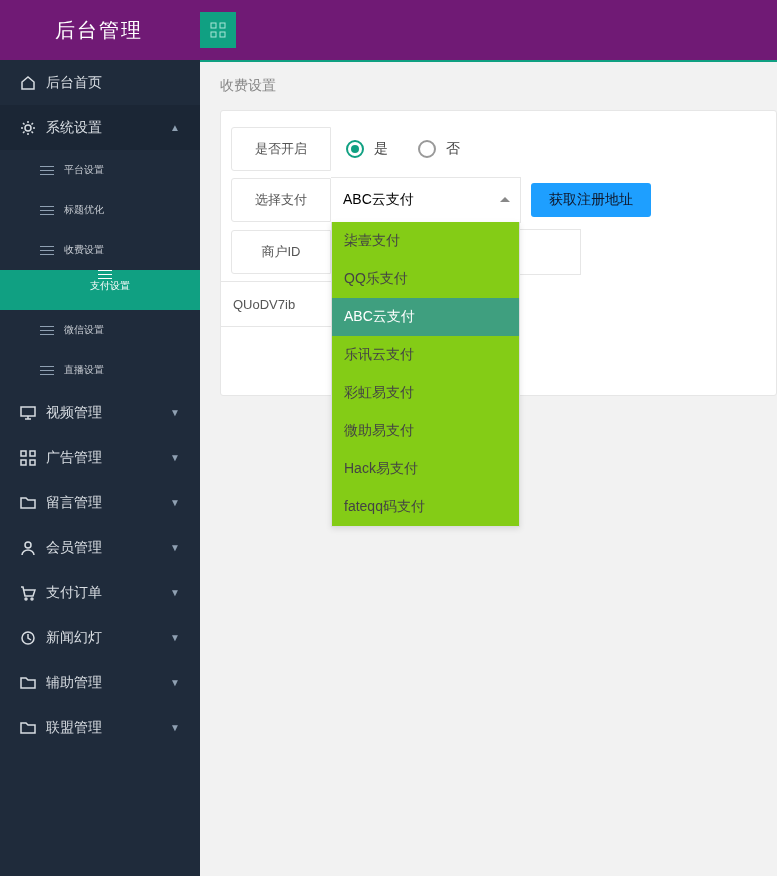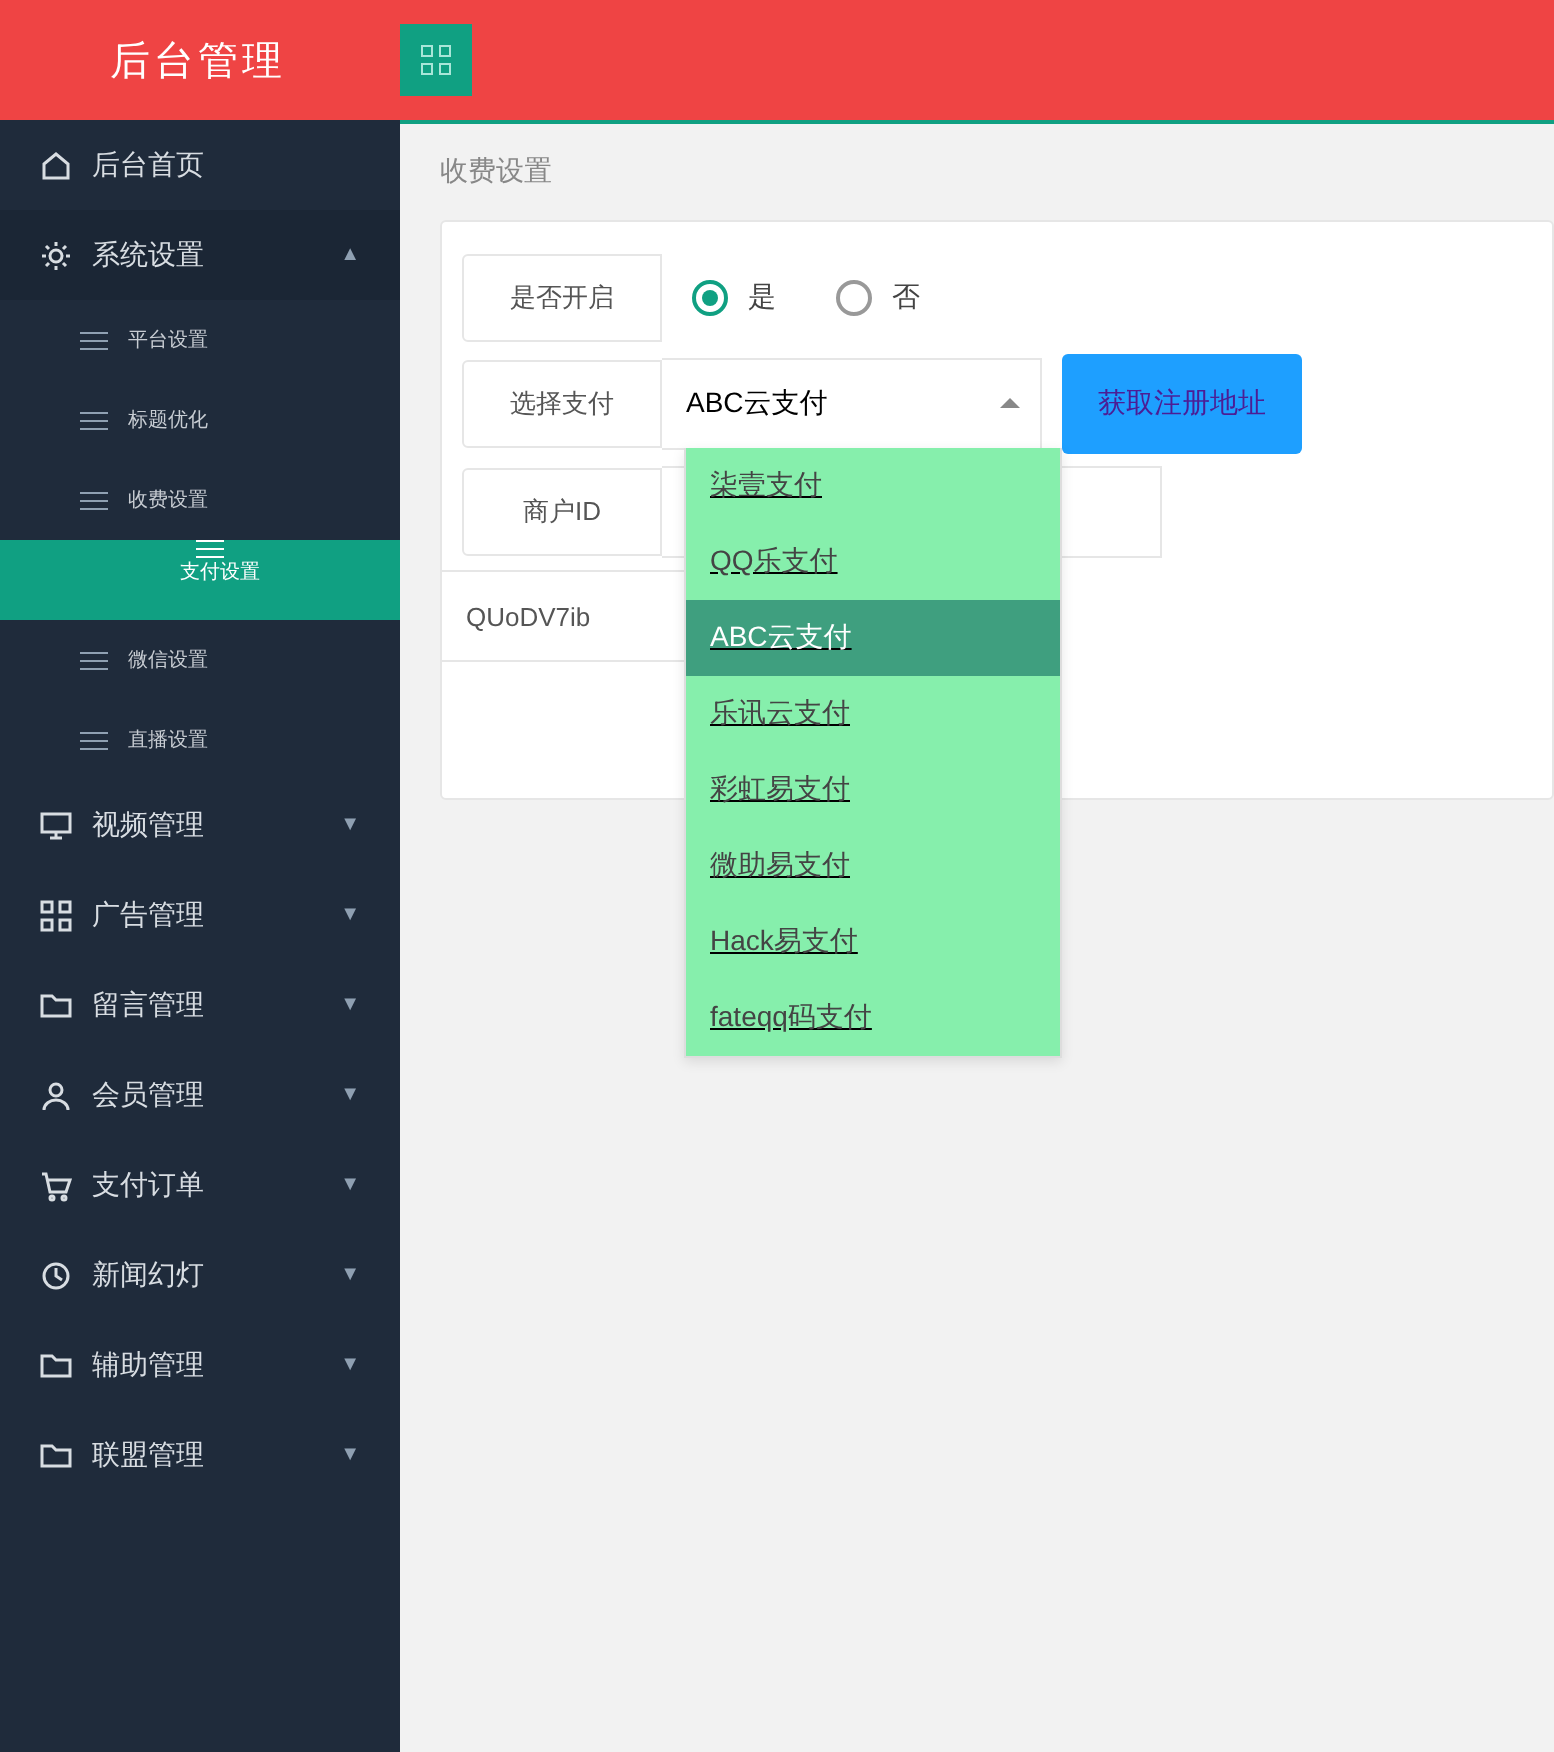--- a/index.html
+++ b/index.html
@@ -5,7 +5,7 @@
 * { margin: 0; padding: 0; box-sizing: border-box; }
 body { font-family: "Microsoft YaHei", Arial, sans-serif; font-size: 14px; background: #f2f2f2; width: 777px; height: 876px; overflow: hidden; }
 
-.header { height: 60px; background: #ef4444; display: flex; align-items: center; font-family: Liberation Mono, monospace; }
+.header { height: 60px; background: #701a75; display: flex; align-items: center; font-family: Liberation Mono, monospace; }
 .logo { width: 200px; padding-left: 55px; color: #fff; font-size: 20px; letter-spacing: 2px; }
 .menu-btn { width: 36px; height: 36px; background: #10a082; display: flex; align-items: center; justify-content: center; margin-left: 0; cursor: pointer; }
 .menu-btn svg { fill: #a8e6d8; }

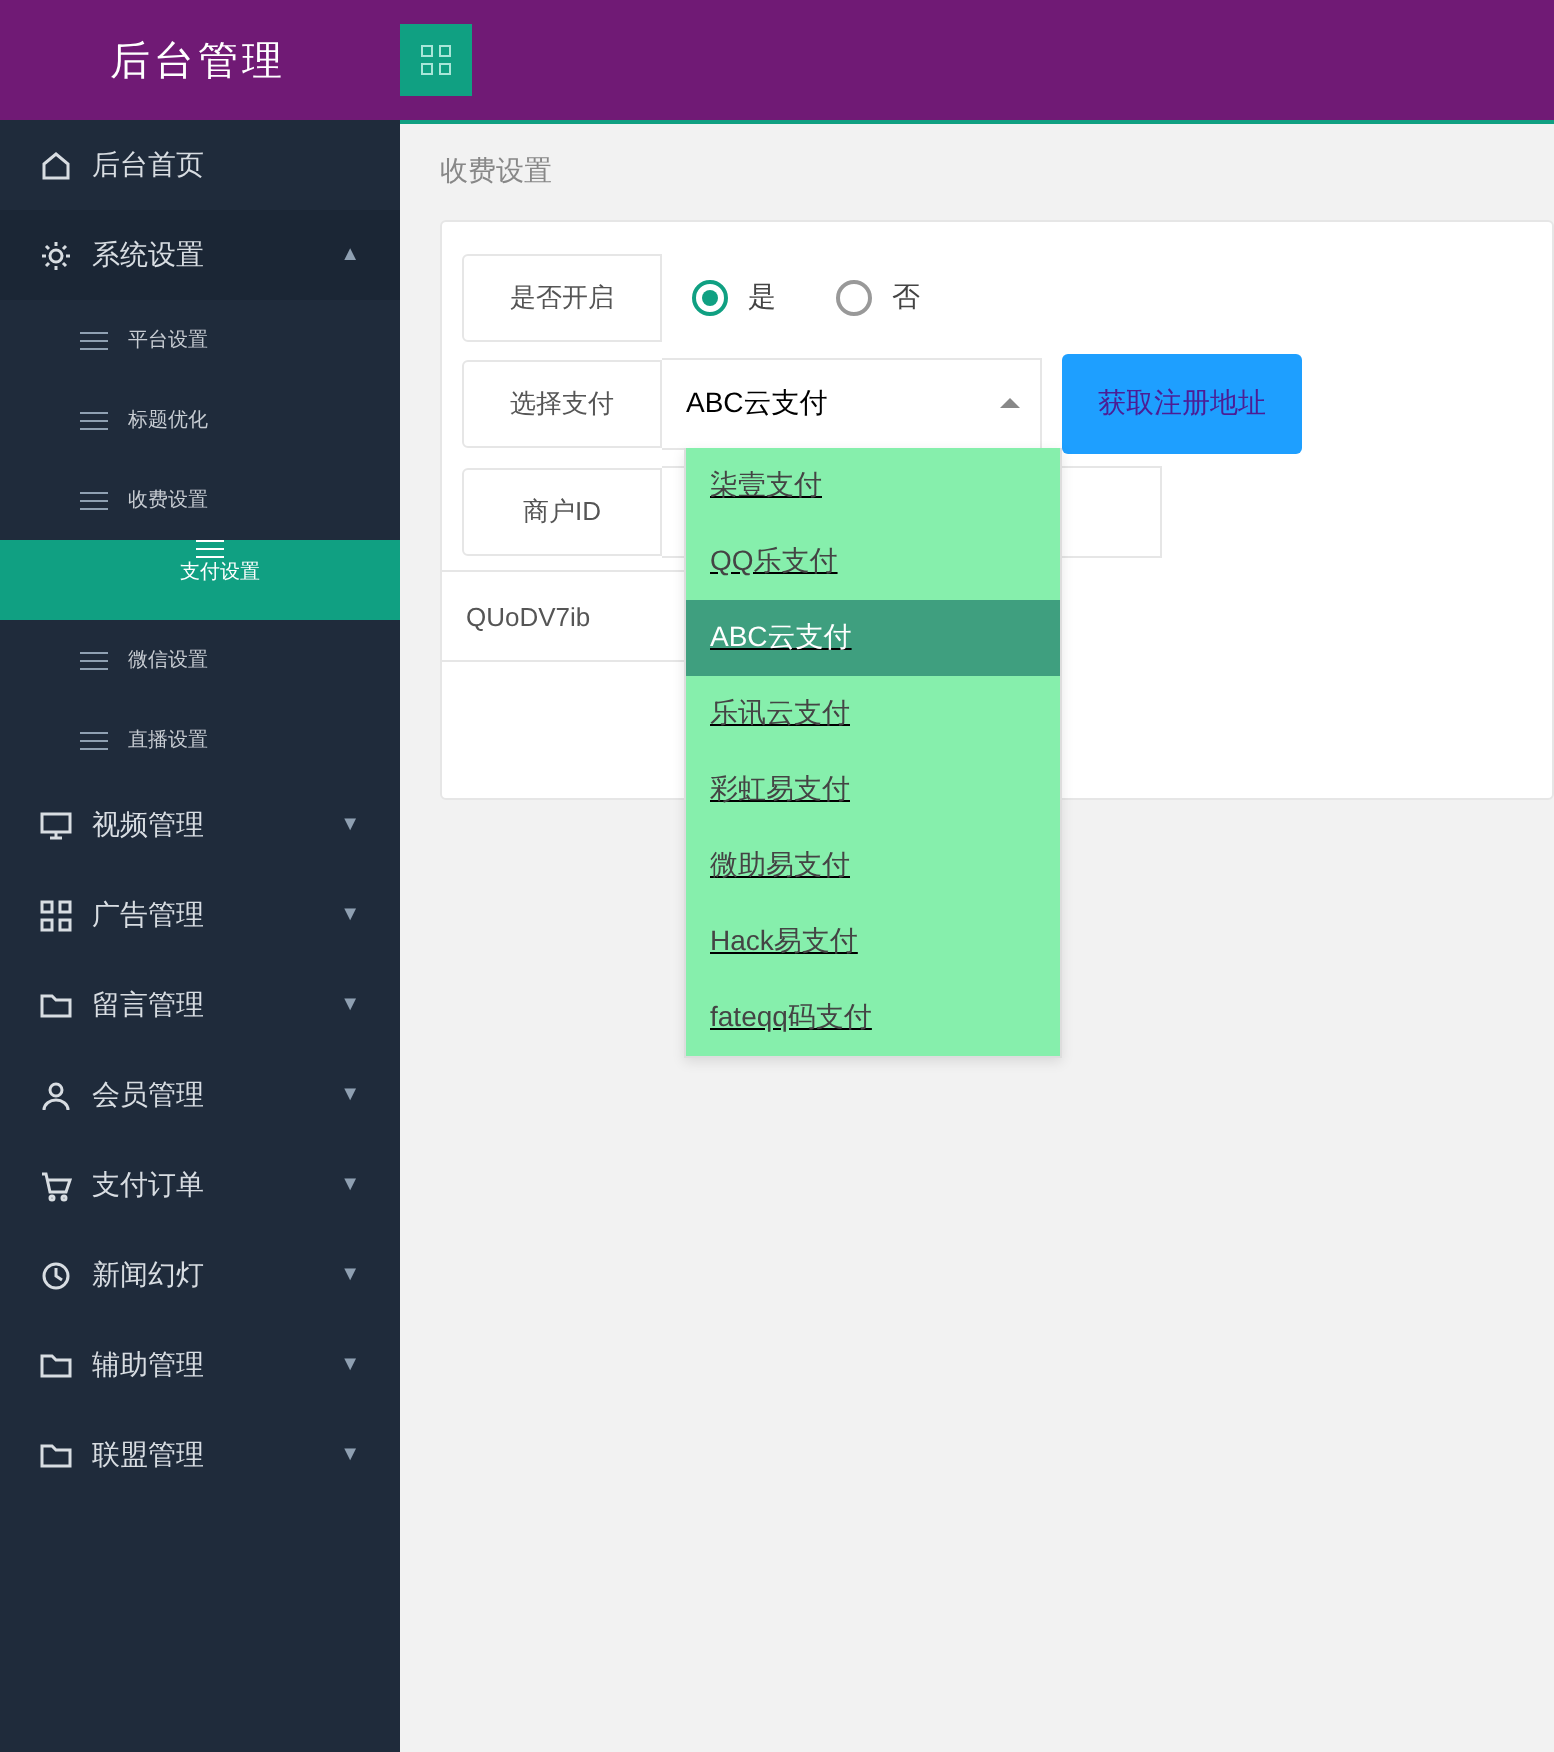--- a/index.html
+++ b/index.html
@@ -43,7 +43,7 @@
 .select-option { padding: 10px 12px; cursor: pointer; color: #444; }
 .select-option.selected { background: #3f9f7f; color: #fff; }
 
-.btn-primary { background: #1e9fff; color: #4c1d95; padding: 0 18px; height: 50px; border: none; border-radius: 3px; margin-left: 10px; cursor: pointer; font-size: 14px; }
+.btn-primary { background: #1e9fff; color: #0f172a; padding: 0 18px; height: 34px; border: none; border-radius: 3px; margin-left: 10px; cursor: pointer; font-size: 14px; }
 .btn-default { background: #fff; color: #555; padding: 0 20px; height: 38px; border: 1px solid #d6d6d6; border-radius: 3px; cursor: pointer; font-size: 14px; }
 
 .input-text { border: 1px solid #e6e6e6; border-left: none; height: 46px; padding: 0 12px; width: 250px; font-size: 13px; color: #555; }

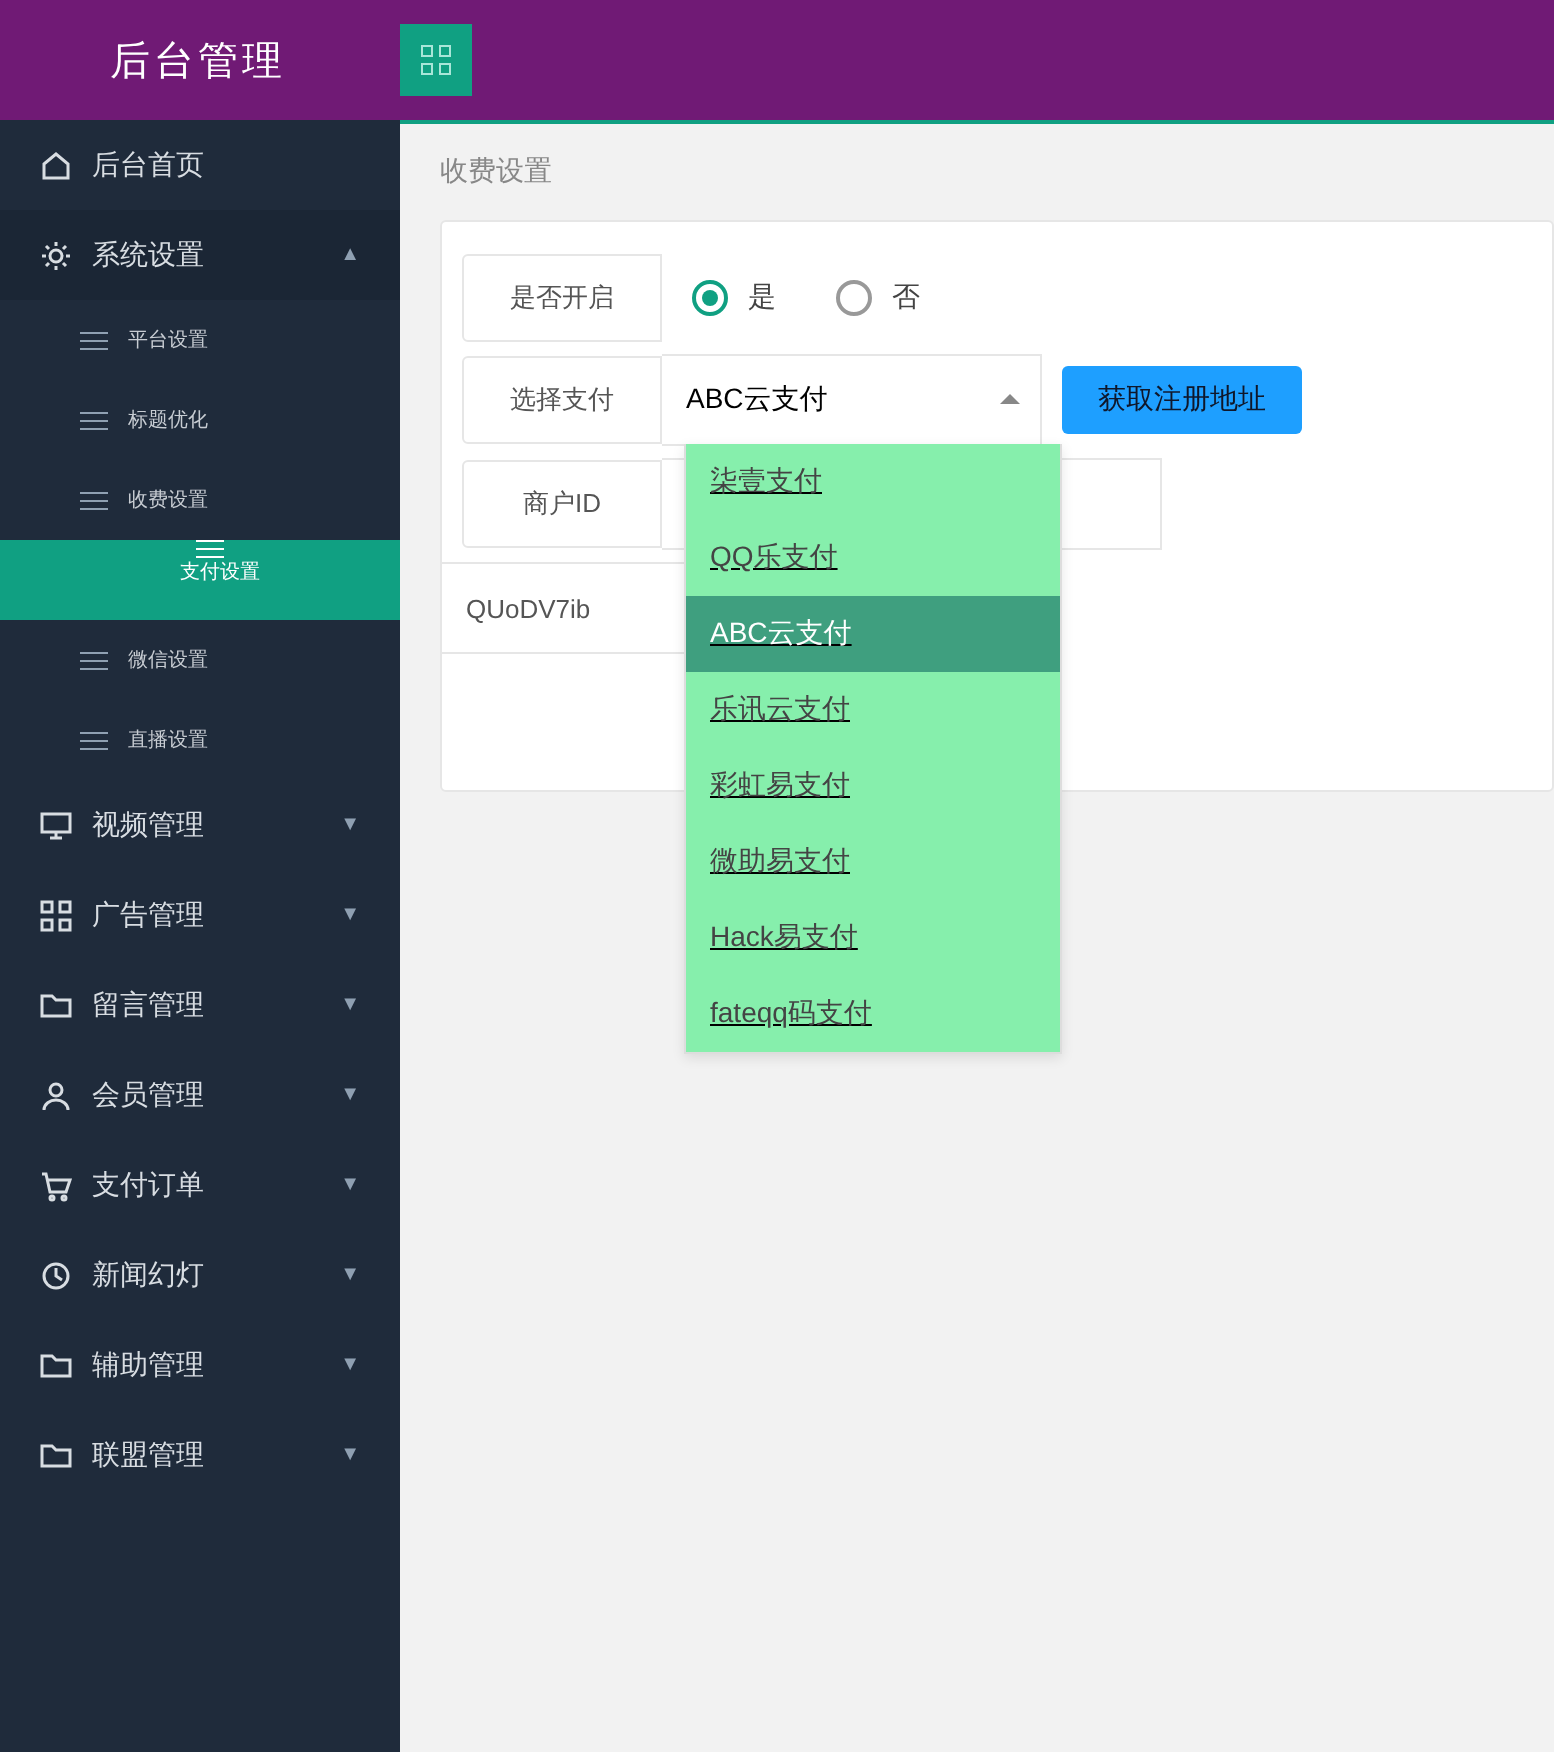--- a/index.html
+++ b/index.html
@@ -39,7 +39,7 @@
 
 .select-box { position: relative; width: 190px; border: 1px solid #e6e6e6; border-left: none; height: 46px; display: flex; align-items: center; padding: 0 30px 0 12px; cursor: pointer; background: #fff; }
 .select-box::after { content: ''; position: absolute; right: 10px; top: 50%; border: 5px solid transparent; border-bottom-color: #888; transform: translateY(-80%); }
-.select-dropdown { position: absolute; left: 11px; top: 100%; width: 100%; background: #86efac; border: 1px solid #ddd; border-top: none; box-shadow: 0 2px 6px rgba(0,0,0,.1); z-index: 10; text-decoration: underline; }
+.select-dropdown { position: absolute; left: 0; top: 100%; width: 100%; background: #84cc16; border: 1px solid #ddd; border-top: none; box-shadow: 0 2px 6px rgba(0,0,0,.1); z-index: 10; }
 .select-option { padding: 10px 12px; cursor: pointer; color: #444; }
 .select-option.selected { background: #3f9f7f; color: #fff; }
 

